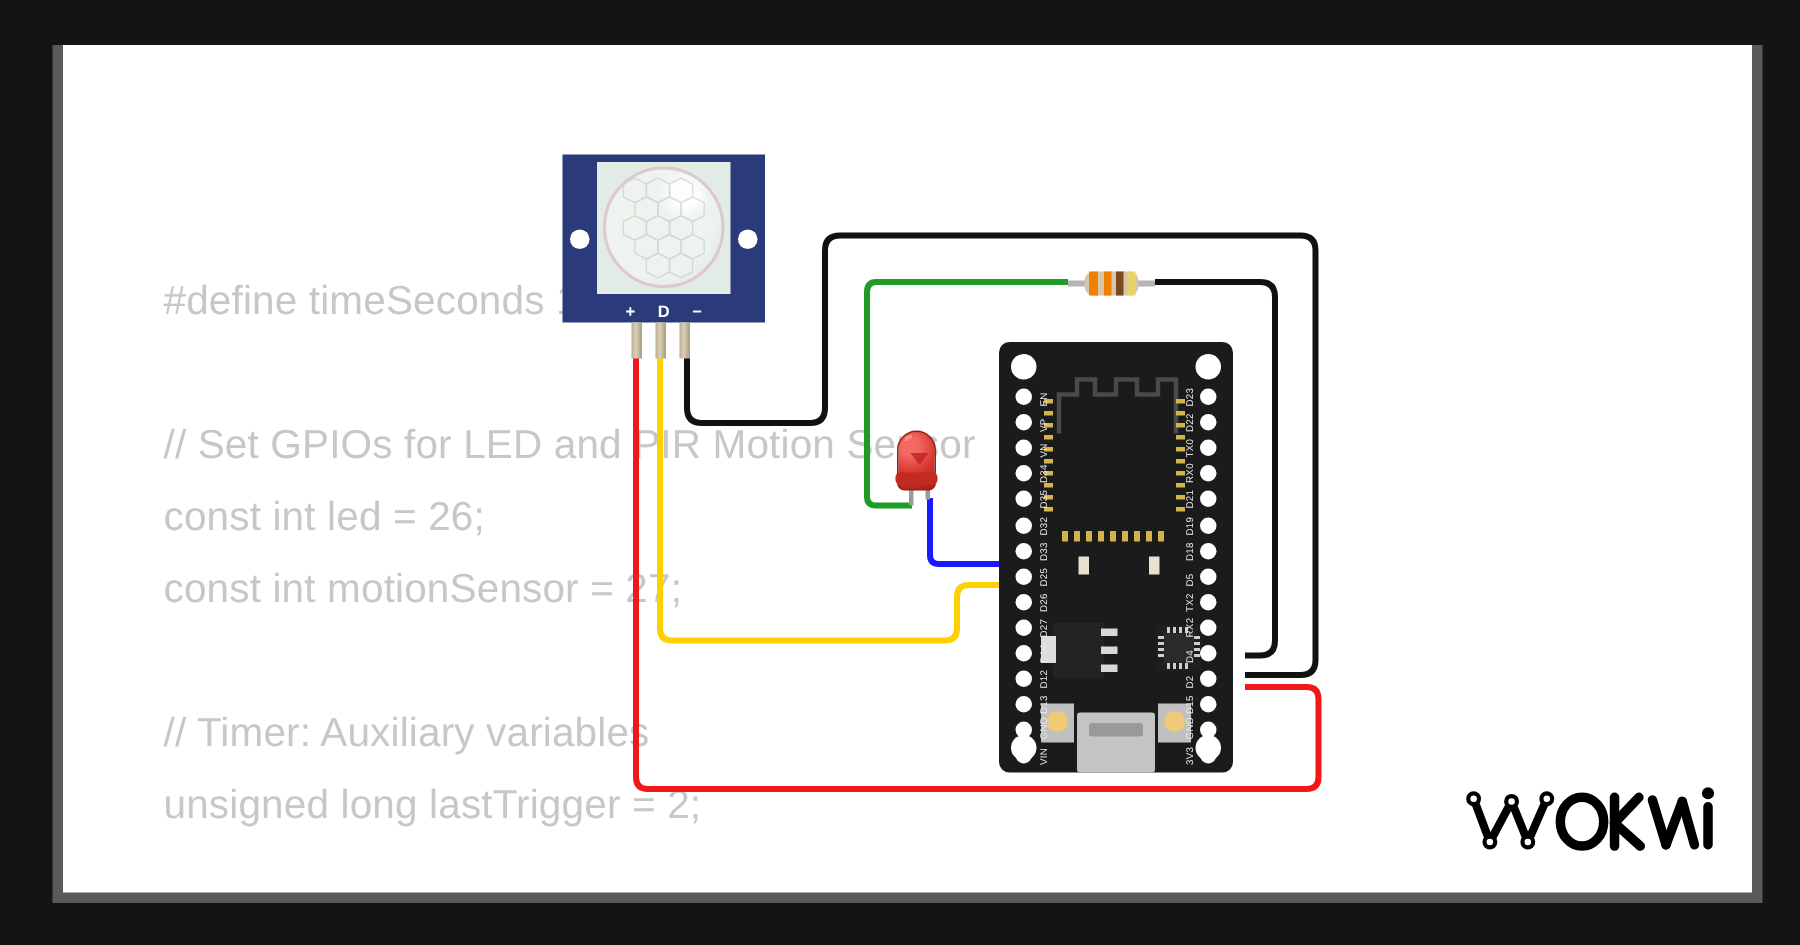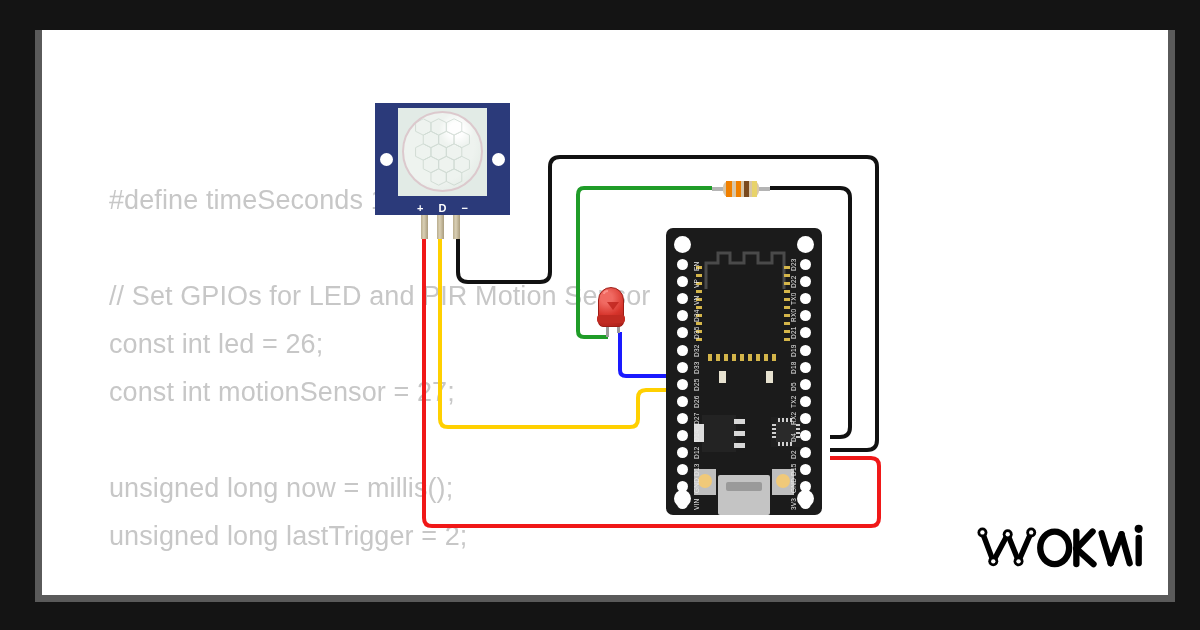--- a/index.html
+++ b/index.html
@@ -253,7 +253,7 @@
   <div class="canvas-border"></div>
   <div class="canvas">
 
-    <div class="code" id="code-block"><div>#define timeSeconds 10</div><div></div><div>// Set GPIOs for LED and PIR Motion Sensor</div><div>const int led = 26;</div><div>const int motionSensor = 27;</div><div></div><div>unsigned long now = millis();</div><div>unsigned long lastTrigger = 2;</div></div>
+    <div class="code" id="code-block"><div>#define timeSeconds 10</div><div></div><div>// Set GPIOs for LED and PIR Motion Sensor</div><div>const int led = 26;</div><div>const int motionSensor = 27;</div><div></div><div>// Timer: Auxiliary variables</div><div>unsigned long now = millis();</div><div>unsigned long lastTrigger = 2;</div></div>
 
     <svg class="wires" viewBox="0 0 1200 630" width="1200" height="630" style="left:-42px; top:-30px;">
 

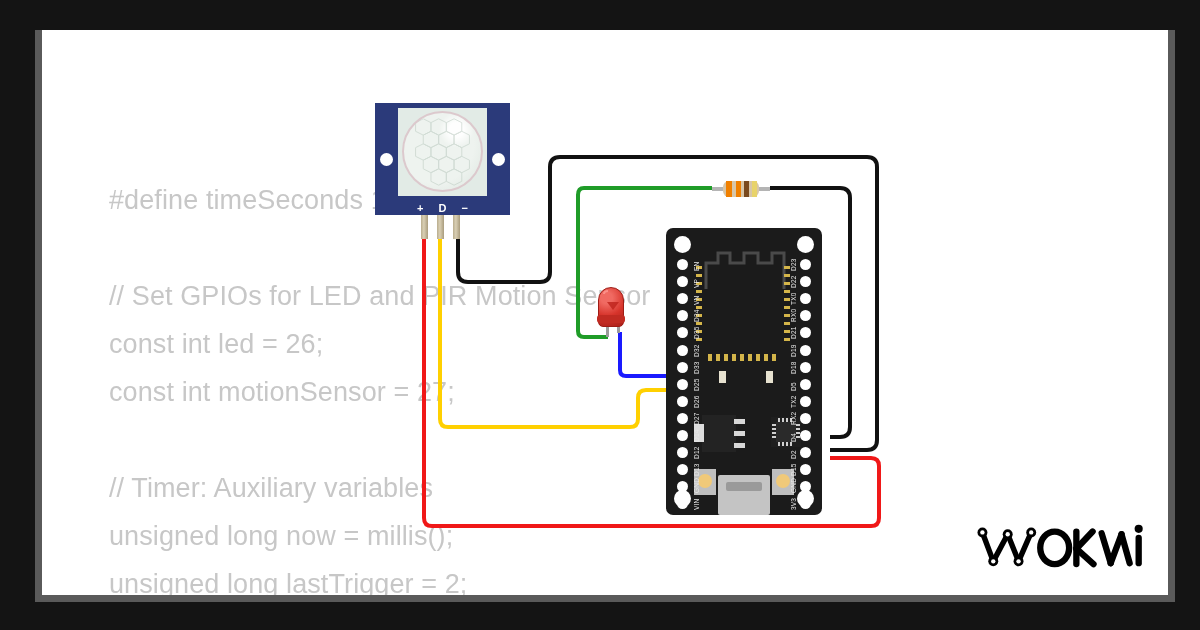--- a/index.html
+++ b/index.html
@@ -253,7 +253,7 @@
   <div class="canvas-border"></div>
   <div class="canvas">
 
-    <div class="code" id="code-block"><div>#define timeSeconds 10</div><div></div><div>// Set GPIOs for LED and PIR Motion Sensor</div><div>const int led = 26;</div><div>const int motionSensor = 27;</div><div></div><div>// Timer: Auxiliary variables</div><div>unsigned long now = millis();</div><div>unsigned long lastTrigger = 2;</div></div>
+    <div class="code" id="code-block"><div>#define timeSeconds 10</div><div></div><div>// Set GPIOs for LED and PIR Motion Sensor</div><div>const int led = 26;</div><div>const int motionSensor = 27;</div><div></div><div>// Timer: Auxiliary variables</div><div>unsigned long lastTrigger = 2;</div></div>
 
     <svg class="wires" viewBox="0 0 1200 630" width="1200" height="630" style="left:-42px; top:-30px;">
 

